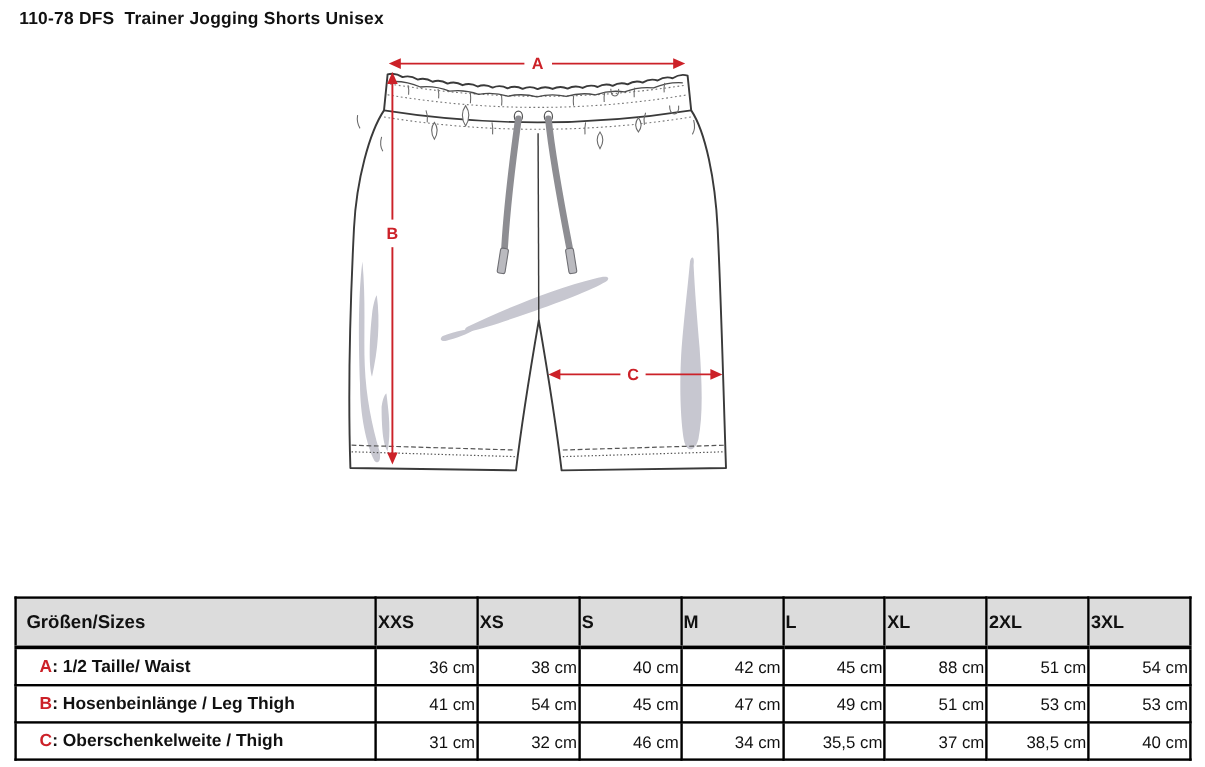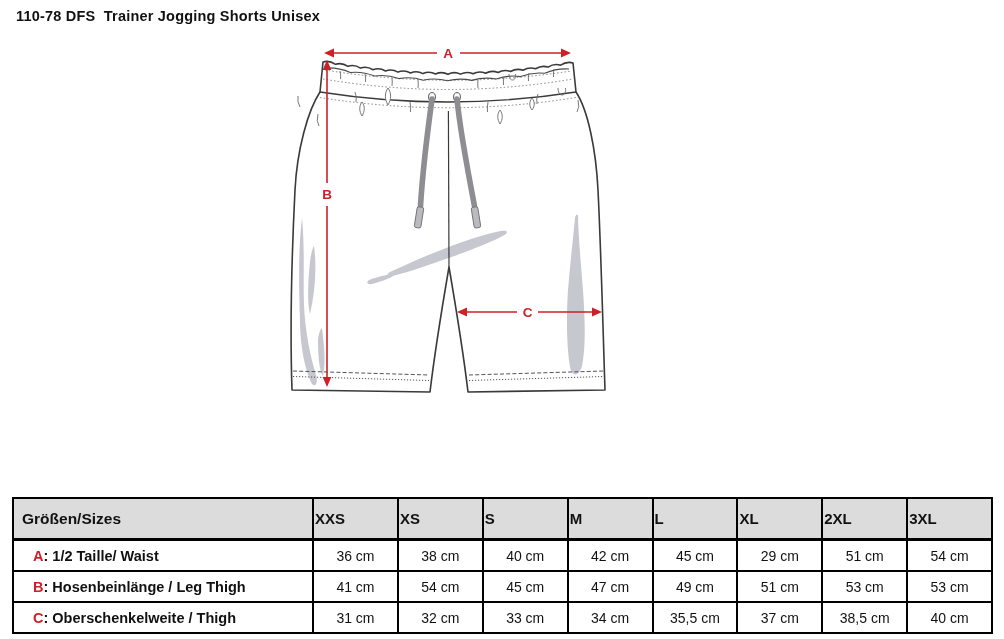--- a/index.html
+++ b/index.html
@@ -16,7 +16,7 @@
   .size-table thead th{background:#dcdcdc;height:37px;font-size:15px;font-weight:bold;
         text-align:left;border-bottom:3px solid #000;}
   .size-table thead th.corner{text-align:left;padding-left:8px;font-size:15.5px;}
-  .size-table tbody td{height:27px;font-size:14px;text-align:center;font-weight:normal;background:#fff;}
+  .size-table tbody td{height:27px;font-size:14px;text-align:right;font-weight:normal;background:#fff;}
   .size-table tbody td.rowlabel{text-align:left;padding-left:19px;font-weight:bold;font-size:14.5px;}
   .key{color:#cc2128;}
 </style>

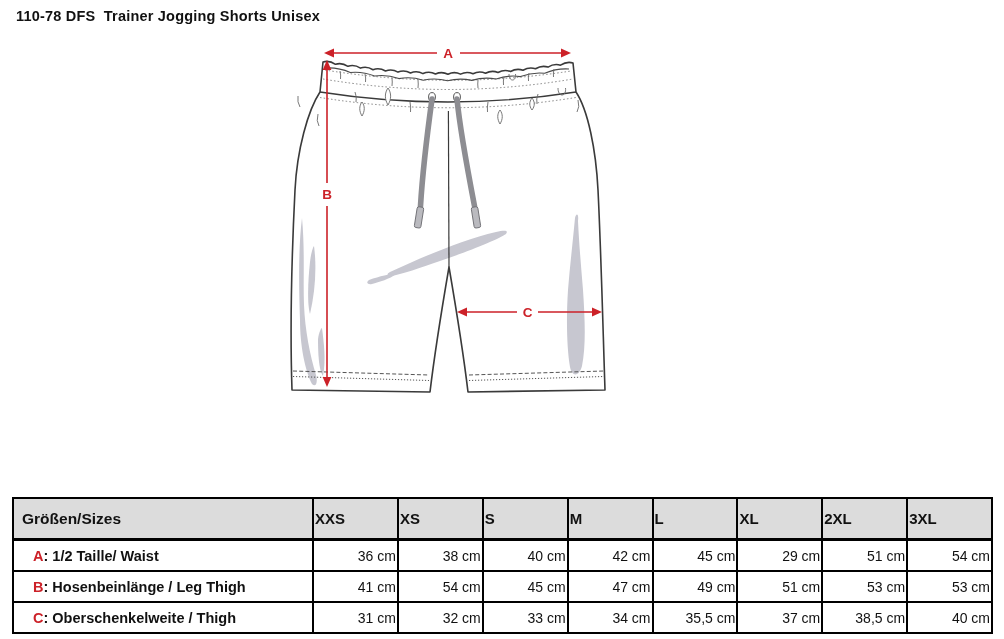--- a/index.html
+++ b/index.html
@@ -169,7 +169,7 @@
         <td>40 cm</td>
         <td>42 cm</td>
         <td>45 cm</td>
-        <td>29 cm</td>
+        <td>88 cm</td>
         <td>51 cm</td>
         <td>54 cm</td>
       </tr>

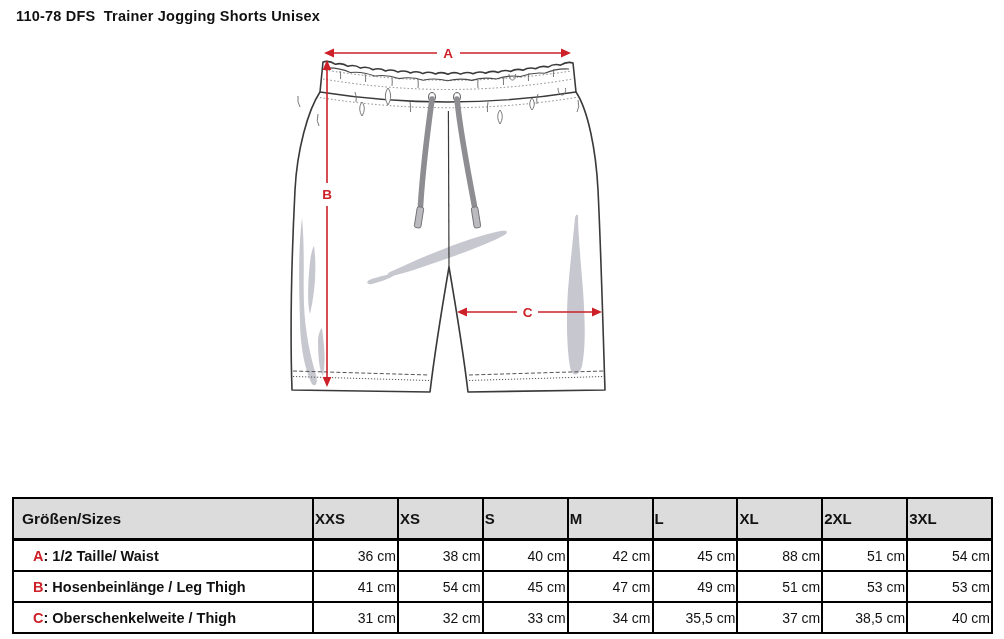--- a/index.html
+++ b/index.html
@@ -188,7 +188,7 @@
         <td class="rowlabel"><span class="key">C</span><span>: Oberschenkelweite / Thigh</span></td>
         <td>31 cm</td>
         <td>32 cm</td>
-        <td>33 cm</td>
+        <td>46 cm</td>
         <td>34 cm</td>
         <td>35,5 cm</td>
         <td>37 cm</td>

